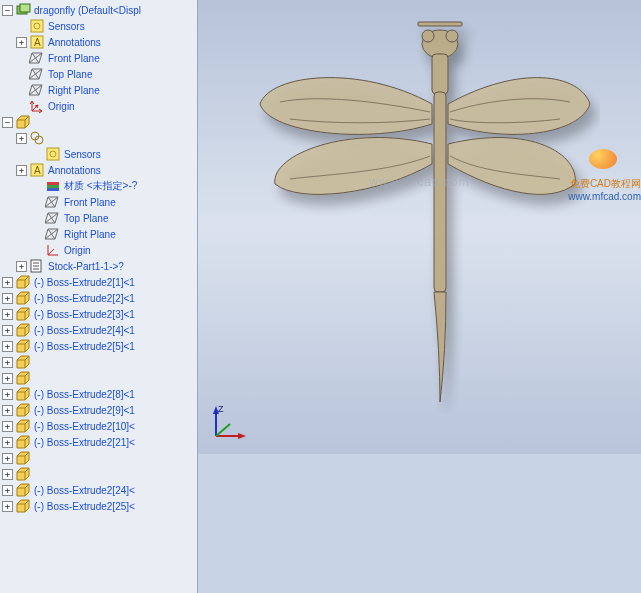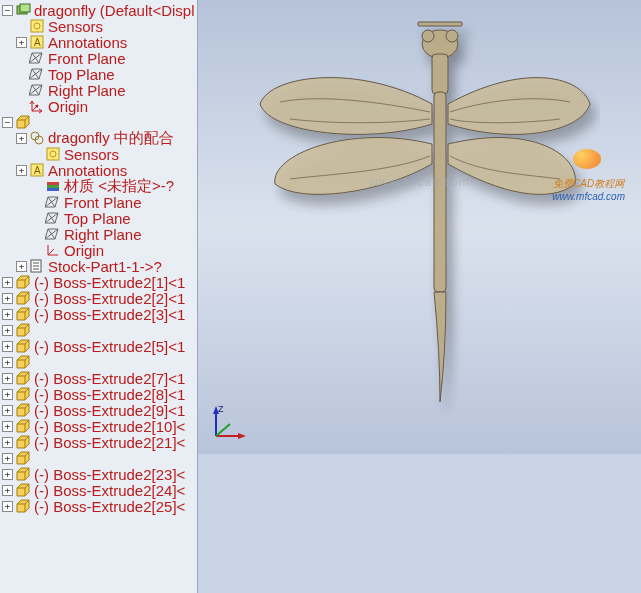--- a/index.html
+++ b/index.html
@@ -43,7 +43,7 @@
   }
   .noexp { width: 11px; height: 11px; margin-right: 2px; flex-shrink: 0; }
   .ticon { width: 16px; height: 16px; margin-right: 3px; flex-shrink: 0; display:flex; align-items:center; justify-content:center; }
-  .label { color: #b91c1c; font-size: 15px; }
+  .label { color: #1d4ed8; font-size: 10px; }
   .ind1 { padding-left: 16px; }
   .ind2 { padding-left: 32px; }
 

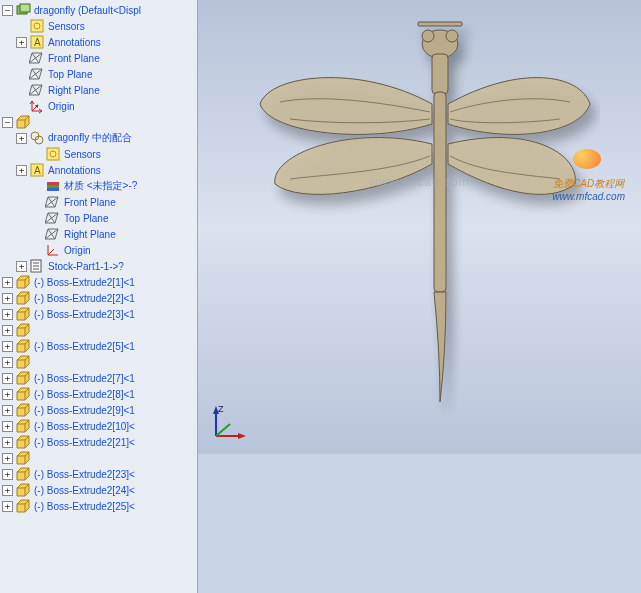--- a/index.html
+++ b/index.html
@@ -181,7 +181,6 @@
             <circle cx="10" cy="10" r="4" fill="none" stroke="#9a7a20"></circle>
           </svg>
         </span>
-      <span class="label">dragonfly 中的配合</span>
     </div>
     <div class="node ind2">
       <span class="noexp"></span>

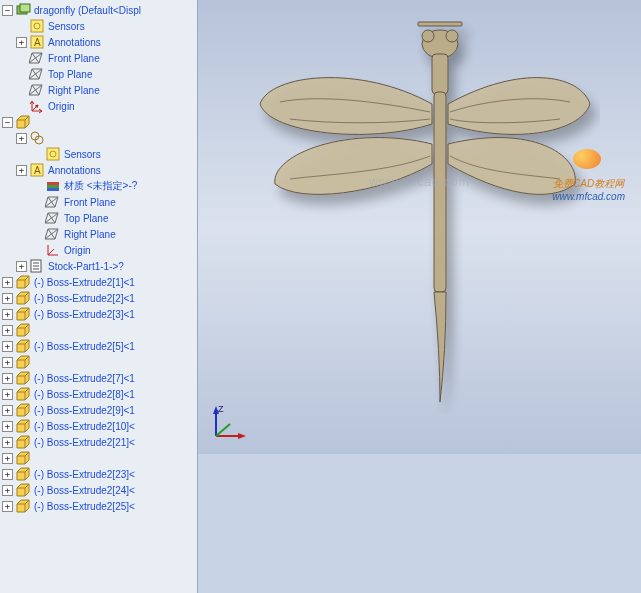--- a/index.html
+++ b/index.html
@@ -65,10 +65,9 @@
     font-family: Arial, sans-serif;
   }
   .wm-right {
-    position:absolute; right:16px; top:32%;
-    text-align:center; font-size:10px; color:#d08020;
+    position:absolute; right:0; top:32%;
+    text-align:right; font-size:10px; color:#d08020;
     font-family: Arial;
-    font-style: italic;
   }
   .wm-right .logo { width:40px; height:30px; margin:0 auto 2px; position:relative; }
   .wm-right .logo::before{content:"";position:absolute;left:4px;top:4px;width:28px;height:20px;border-radius:50%;background:radial-gradient(circle at 30% 30%, #ffd060, #f08030);}

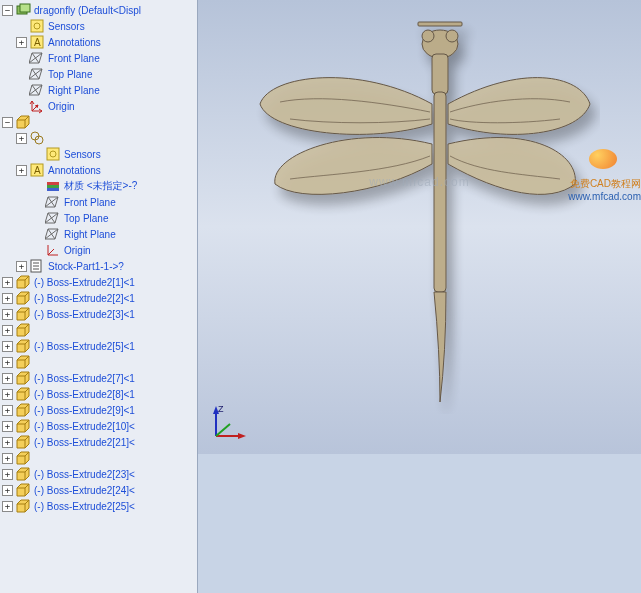--- a/index.html
+++ b/index.html
@@ -301,6 +301,7 @@
               <path d="M2 6 L10 6 L10 14 M10 6 L14 2" stroke="#a67f10" fill="none"></path>
             </svg>
           </span>
+          <span class="label">(-) Boss-Extrude2[4]&lt;1</span>
         </div>
         <div class="node">
           <span class="exp">+</span>

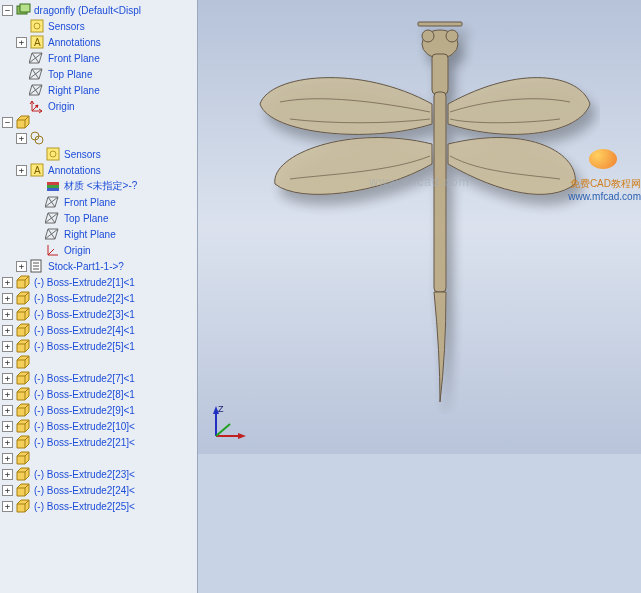--- a/index.html
+++ b/index.html
@@ -330,7 +330,6 @@
               <path d="M2 6 L10 6 L10 14 M10 6 L14 2" stroke="#a67f10" fill="none"></path>
             </svg>
           </span>
-          <span class="label">(-) Boss-Extrude2[7]&lt;1</span>
         </div>
         <div class="node">
           <span class="exp">+</span>

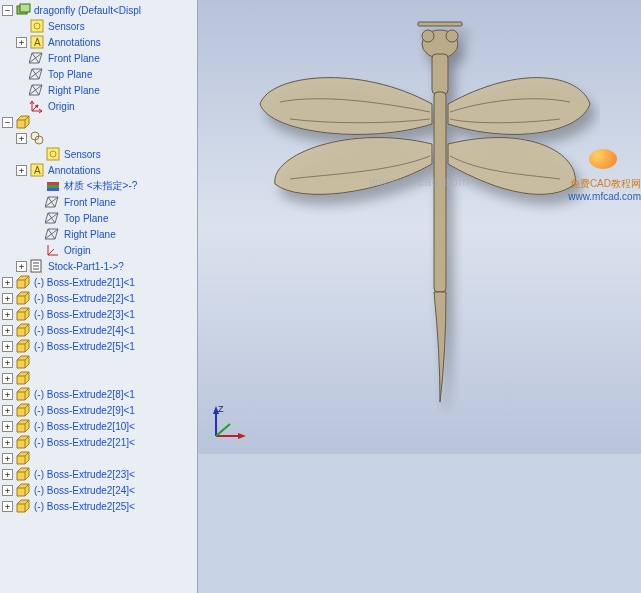--- a/index.html
+++ b/index.html
@@ -388,7 +388,6 @@
               <path d="M2 6 L10 6 L10 14 M10 6 L14 2" stroke="#a67f10" fill="none"></path>
             </svg>
           </span>
-          <span class="label">(-) Boss-Extrude2[23]&lt;</span>
         </div>
         <div class="node">
           <span class="exp">+</span>

